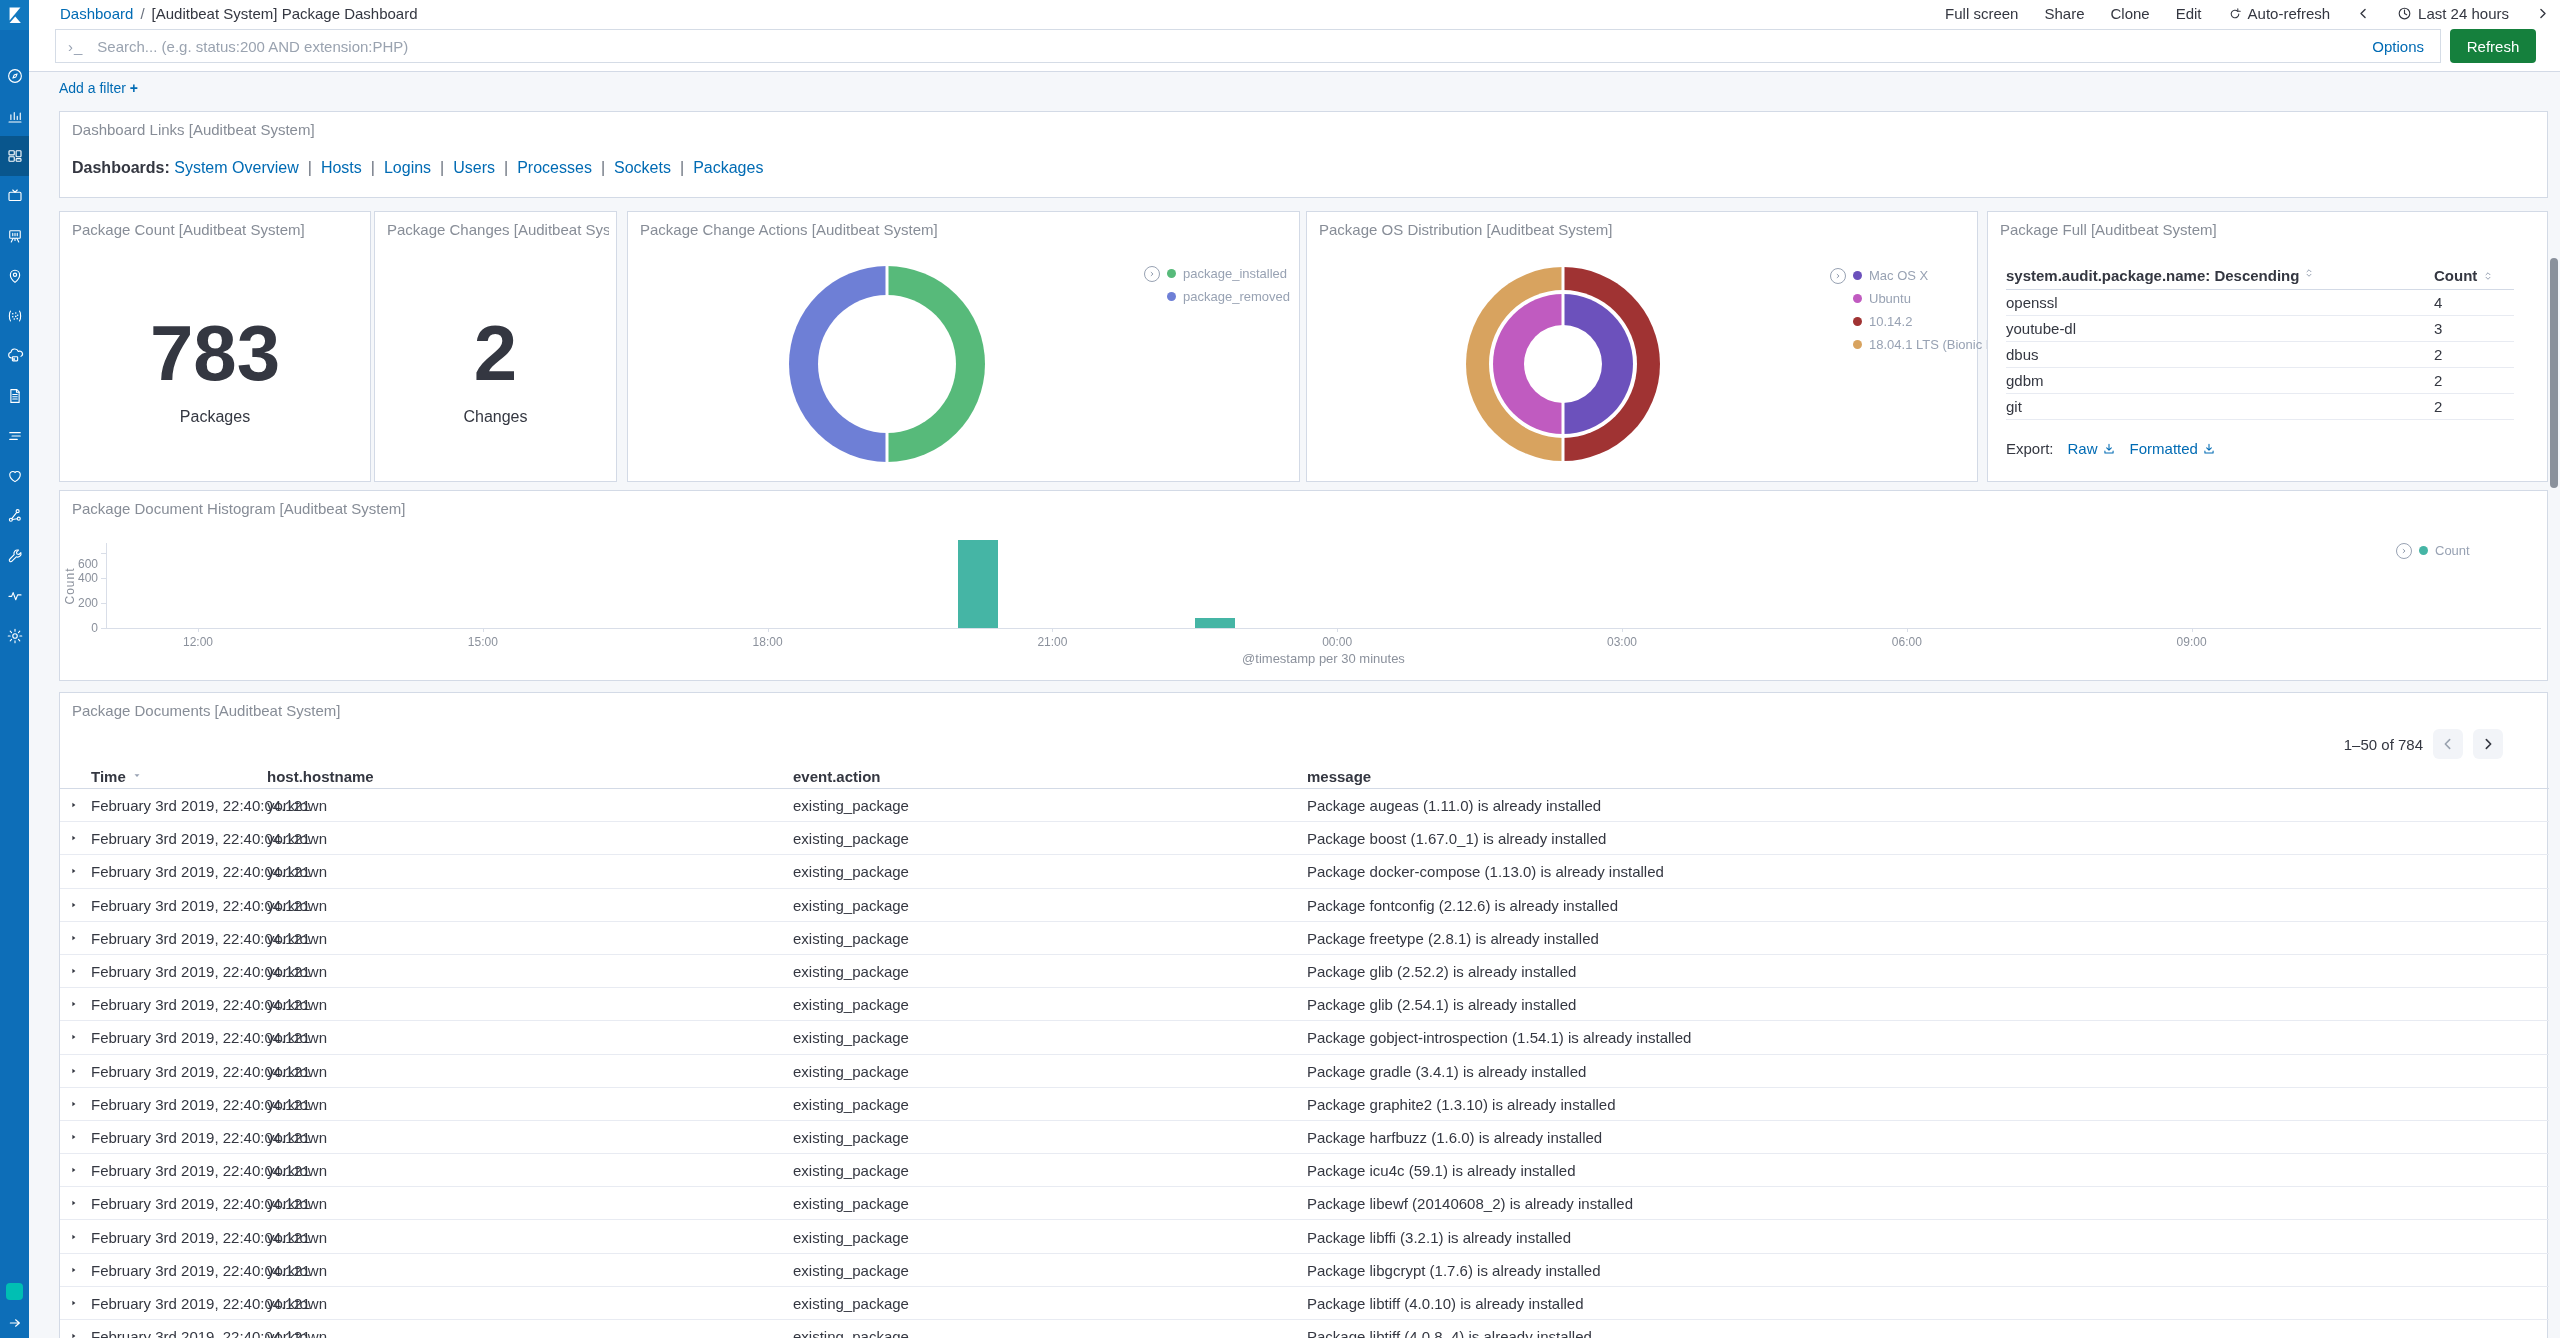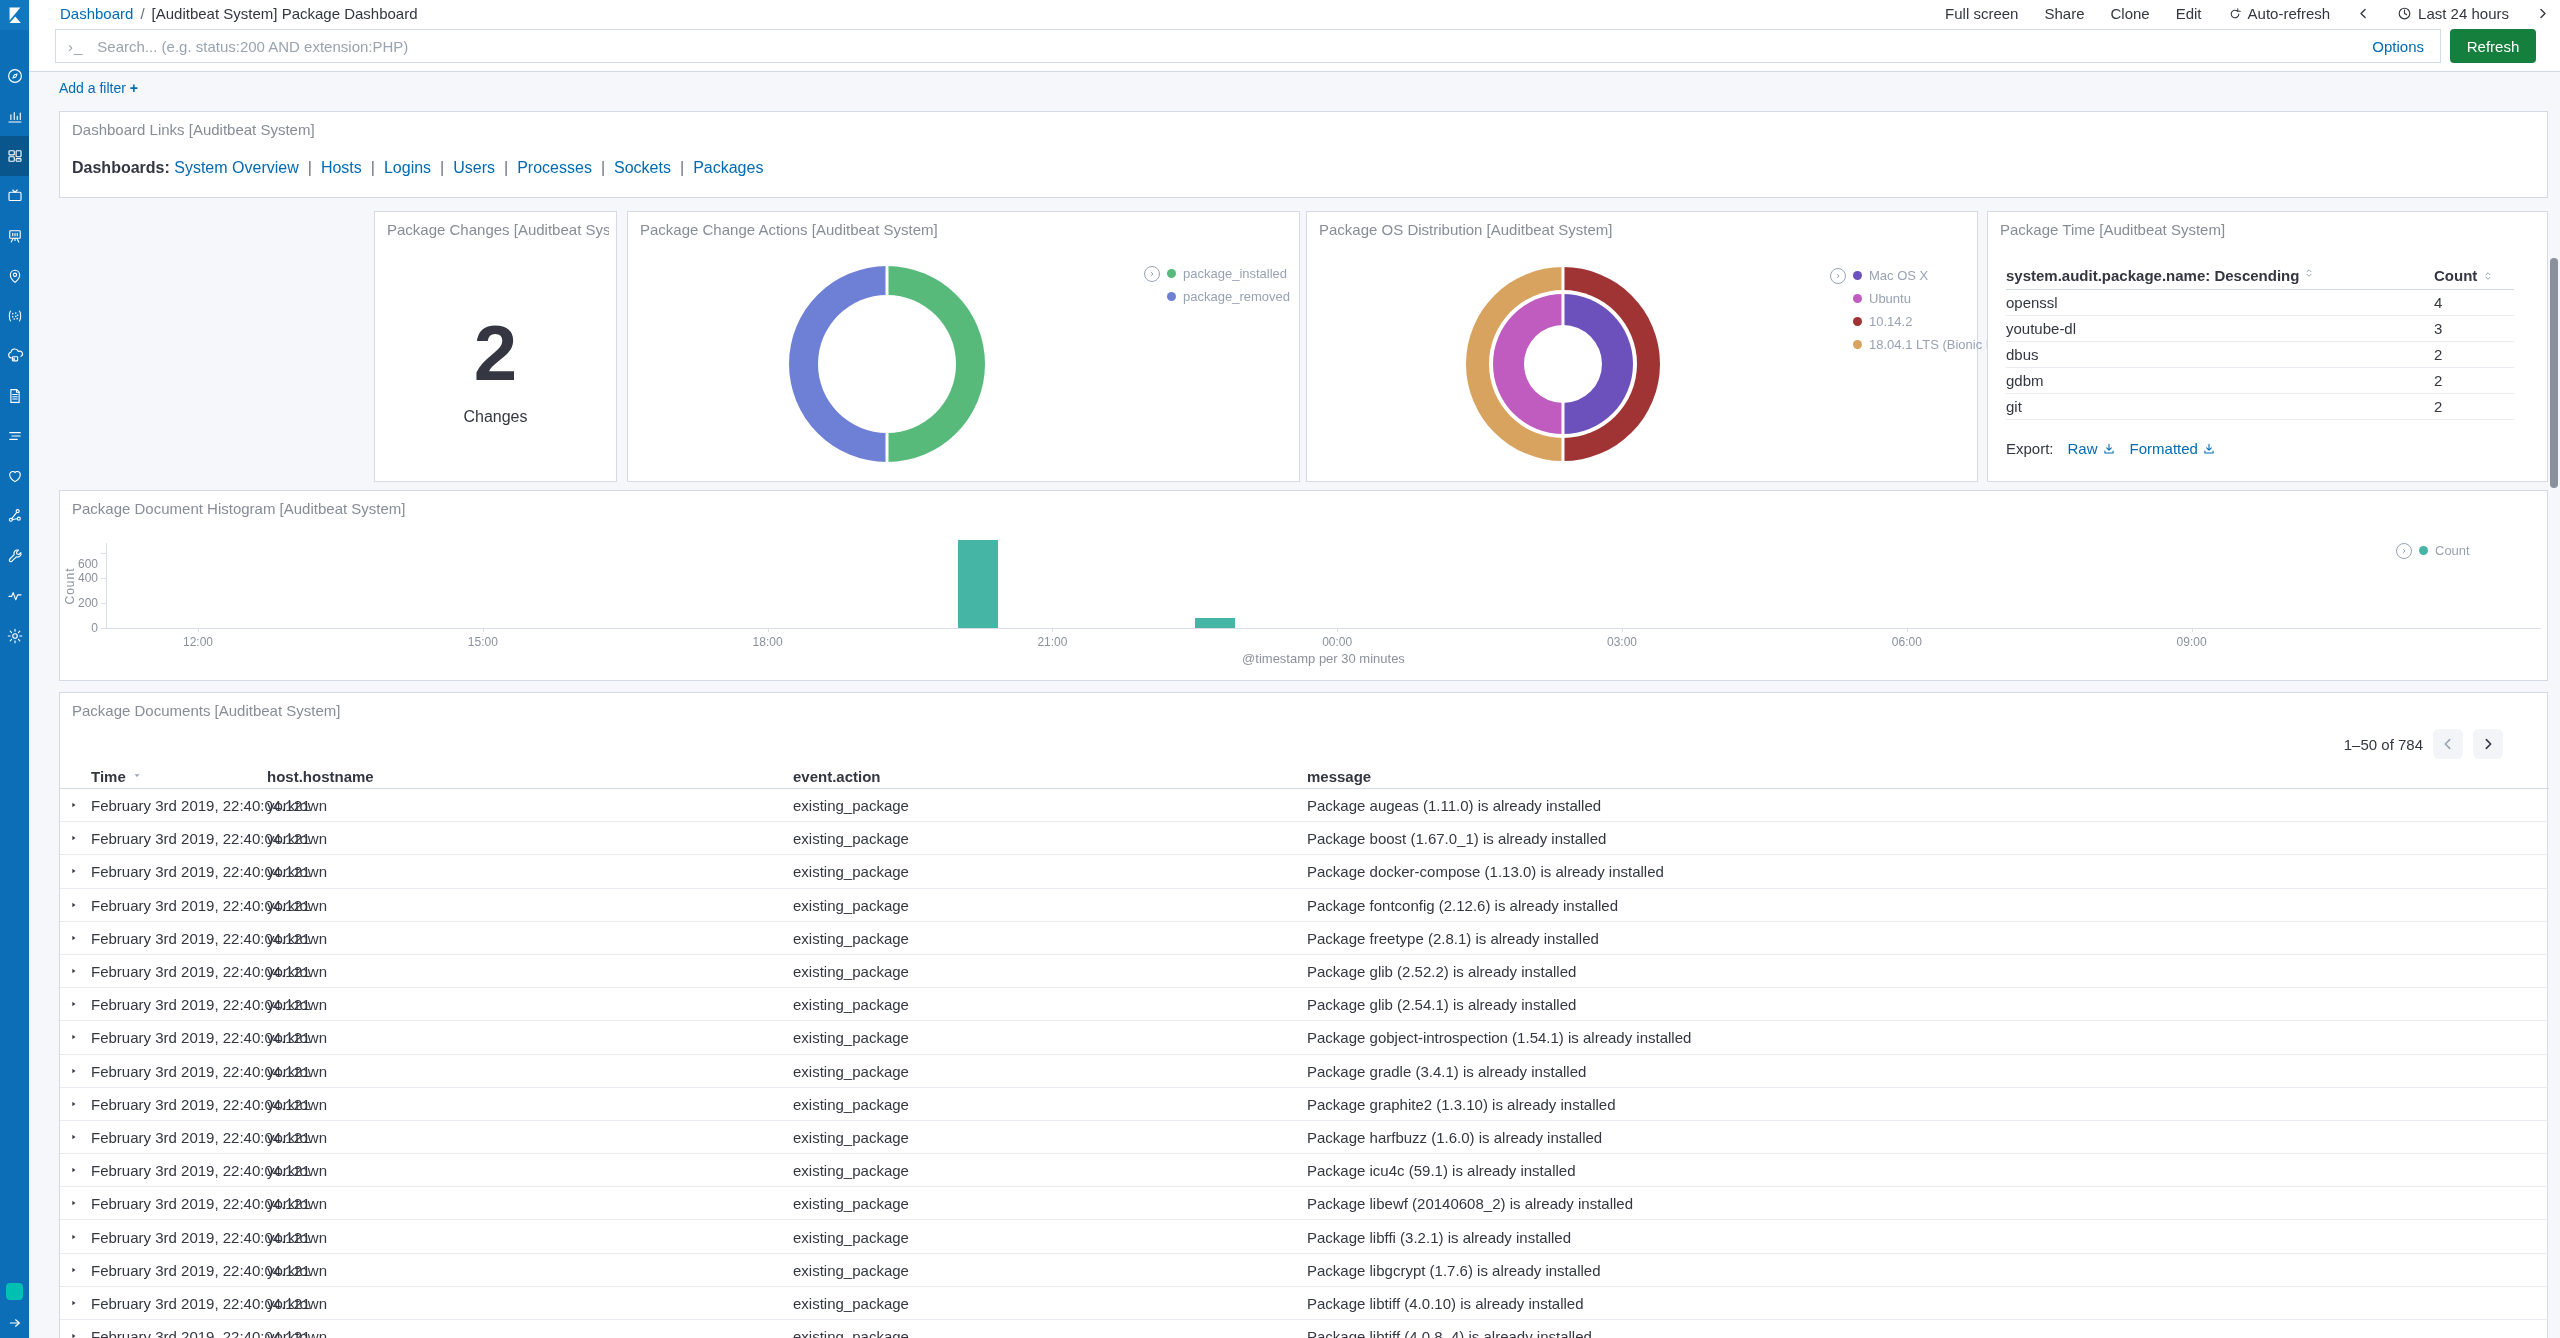--- a/index.html
+++ b/index.html
@@ -322,6 +322,11 @@
     <div id="dash-links"><span class="prefix">Dashboards: </span><span class="dl">System Overview</span><span class="pipe">|</span><span class="dl">Hosts</span><span class="pipe">|</span><span class="dl">Logins</span><span class="pipe">|</span><span class="dl">Users</span><span class="pipe">|</span><span class="dl">Processes</span><span class="pipe">|</span><span class="dl">Sockets</span><span class="pipe">|</span><span class="dl">Packages</span></div>
   </div>
 
+  <div class="panel" id="p-count">
+    <div class="panel-title">Package Count [Auditbeat System]</div>
+    <div class="metric-value">783</div>
+    <div class="metric-label">Packages</div>
+  </div>
 
   <div class="panel" id="p-changes">
     <div class="panel-title"></div>

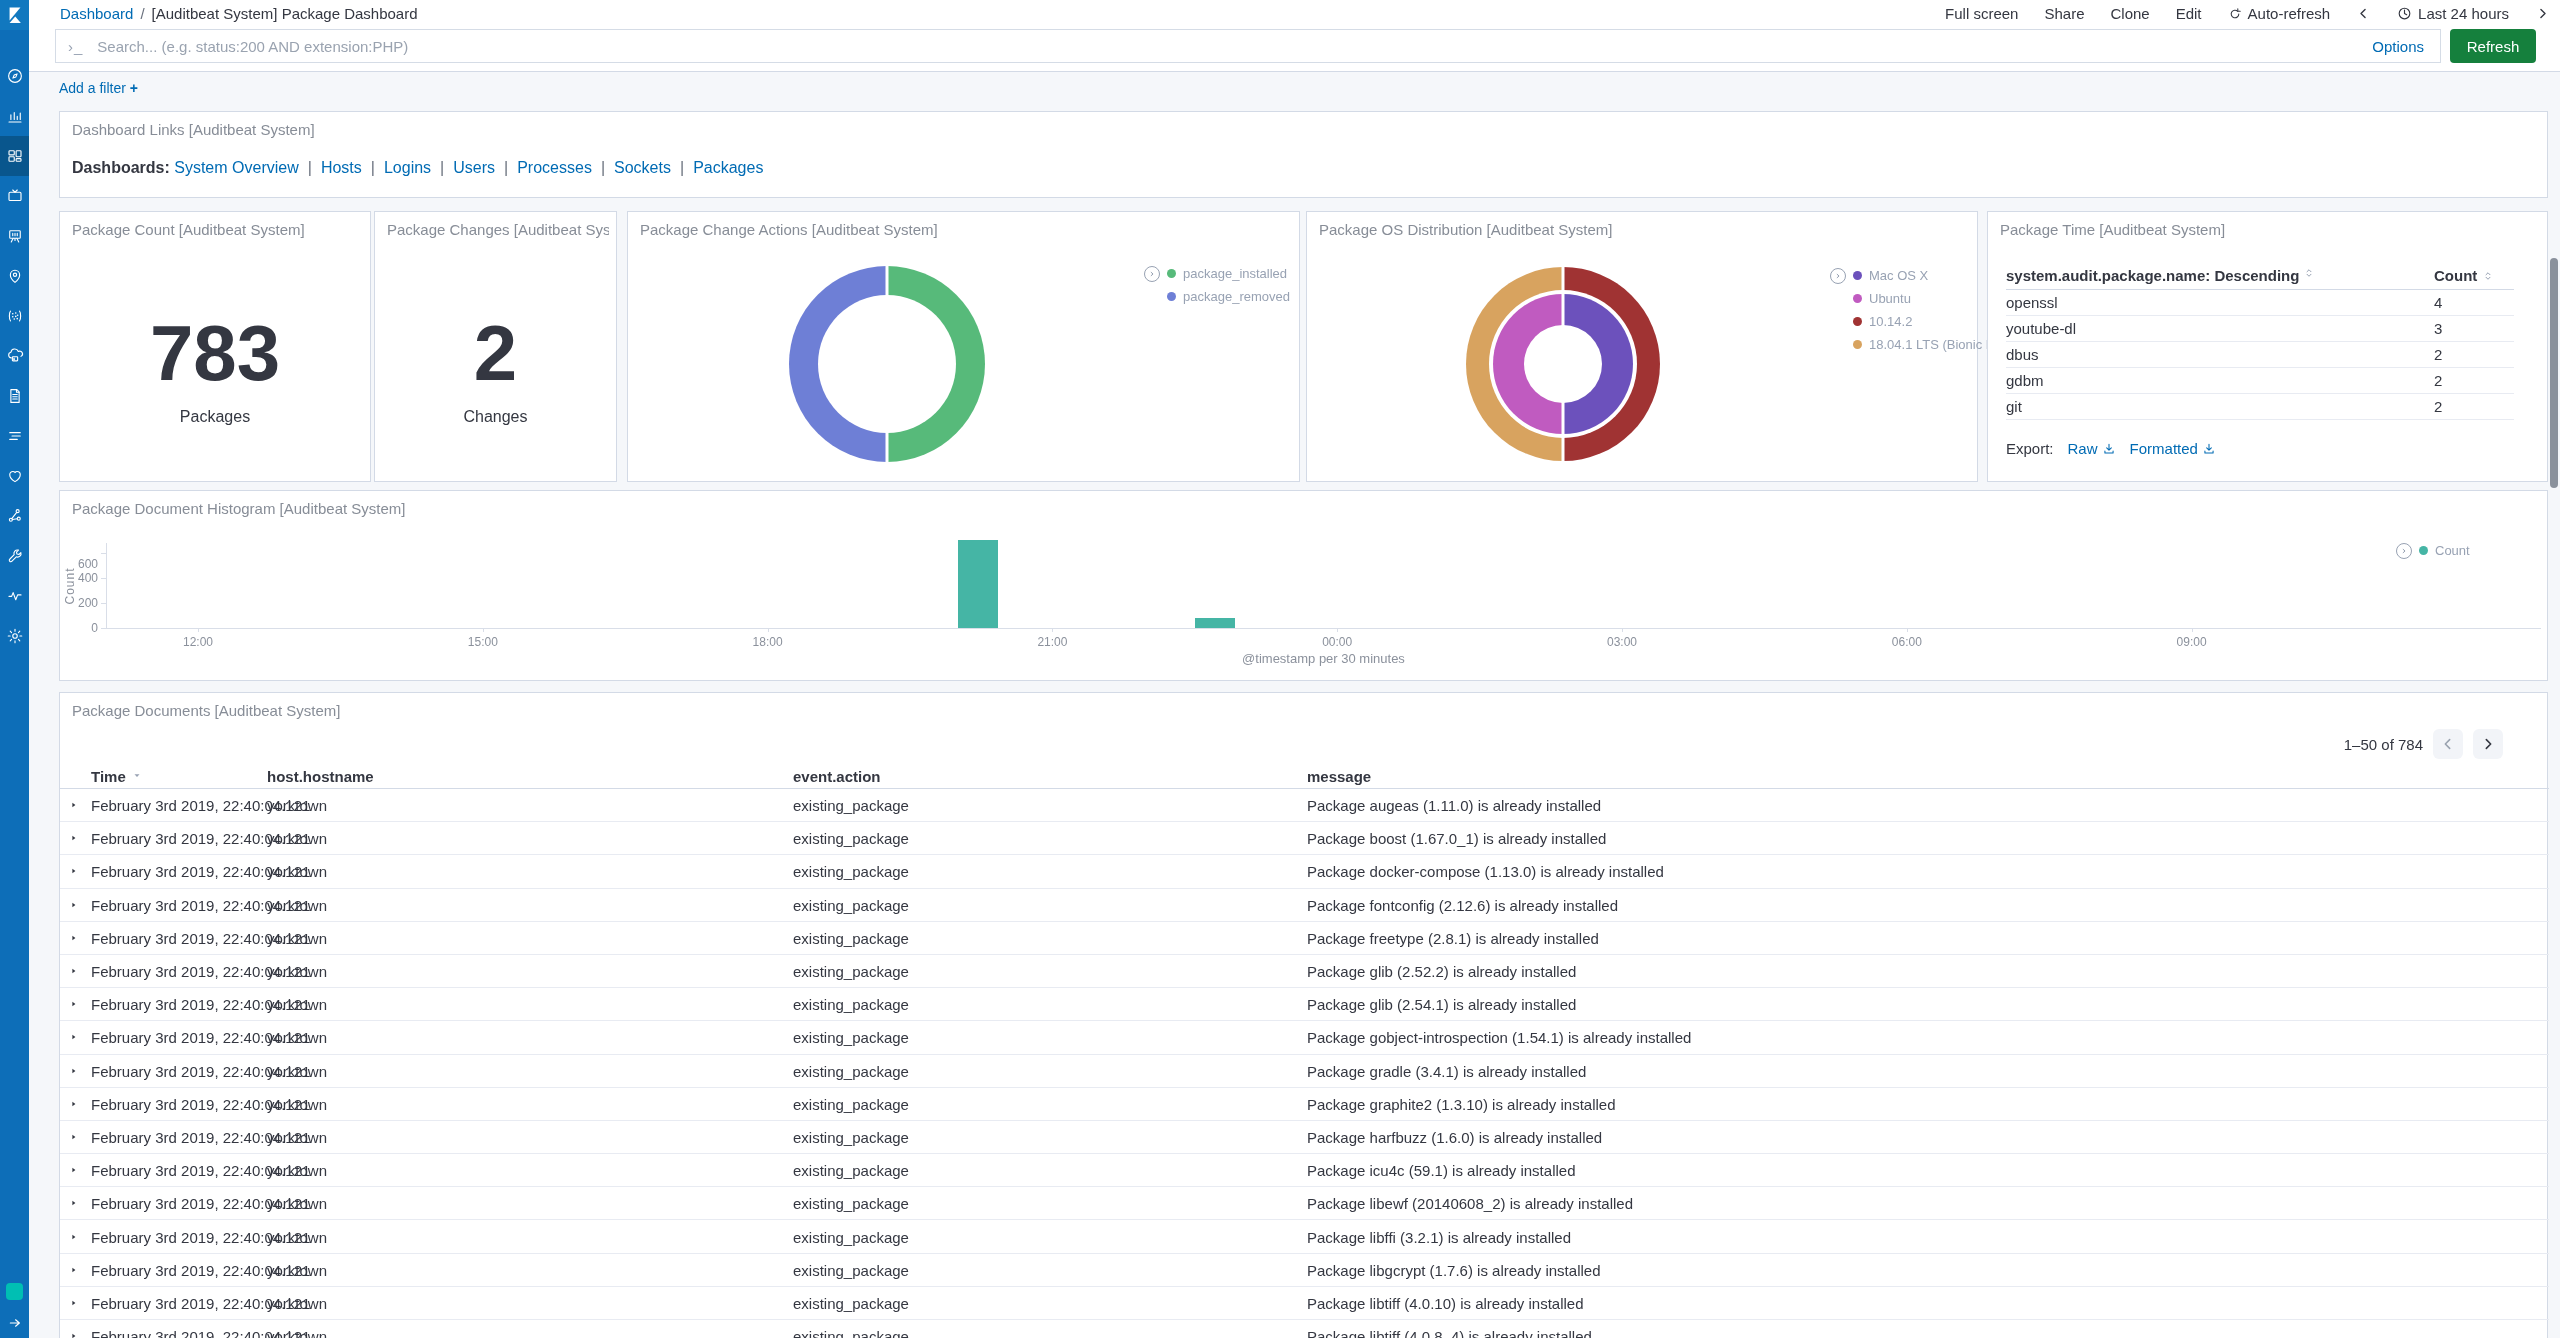--- a/index.html
+++ b/index.html
@@ -393,7 +393,7 @@
   </div>
 
   <div class="panel" id="p-names">
-    <div class="panel-title">Package Time [Auditbeat System]</div>
+    <div class="panel-title">Package Full [Auditbeat System]</div>
     <div id="names-table">
         <div class="nt-header">
           <div class="nt-name">

